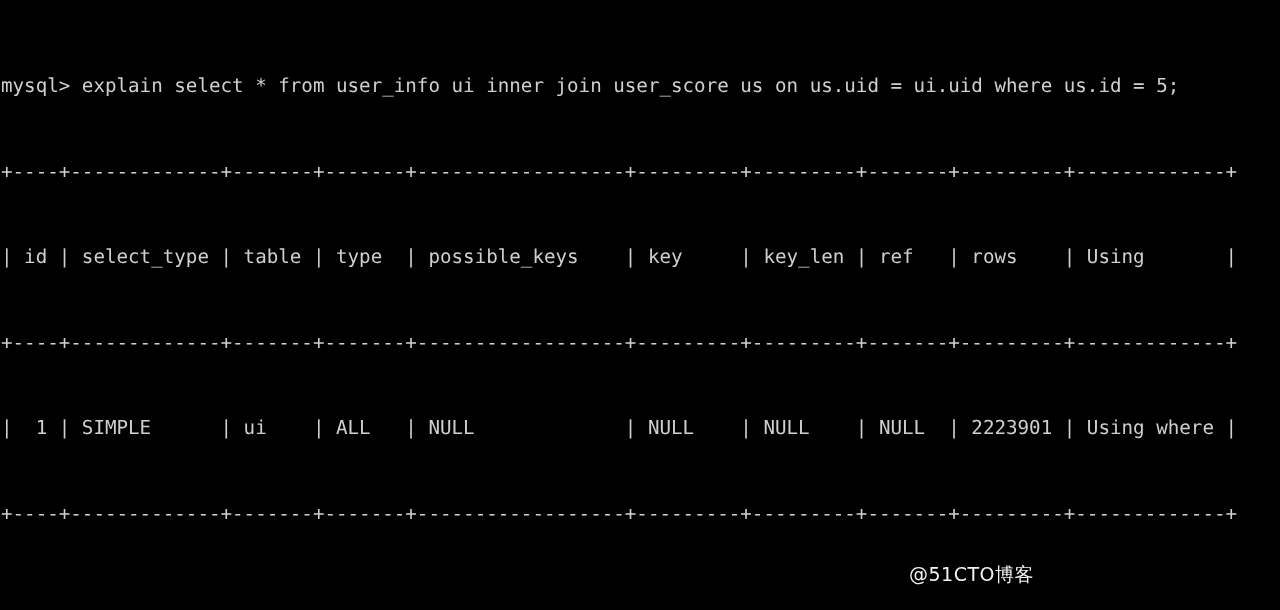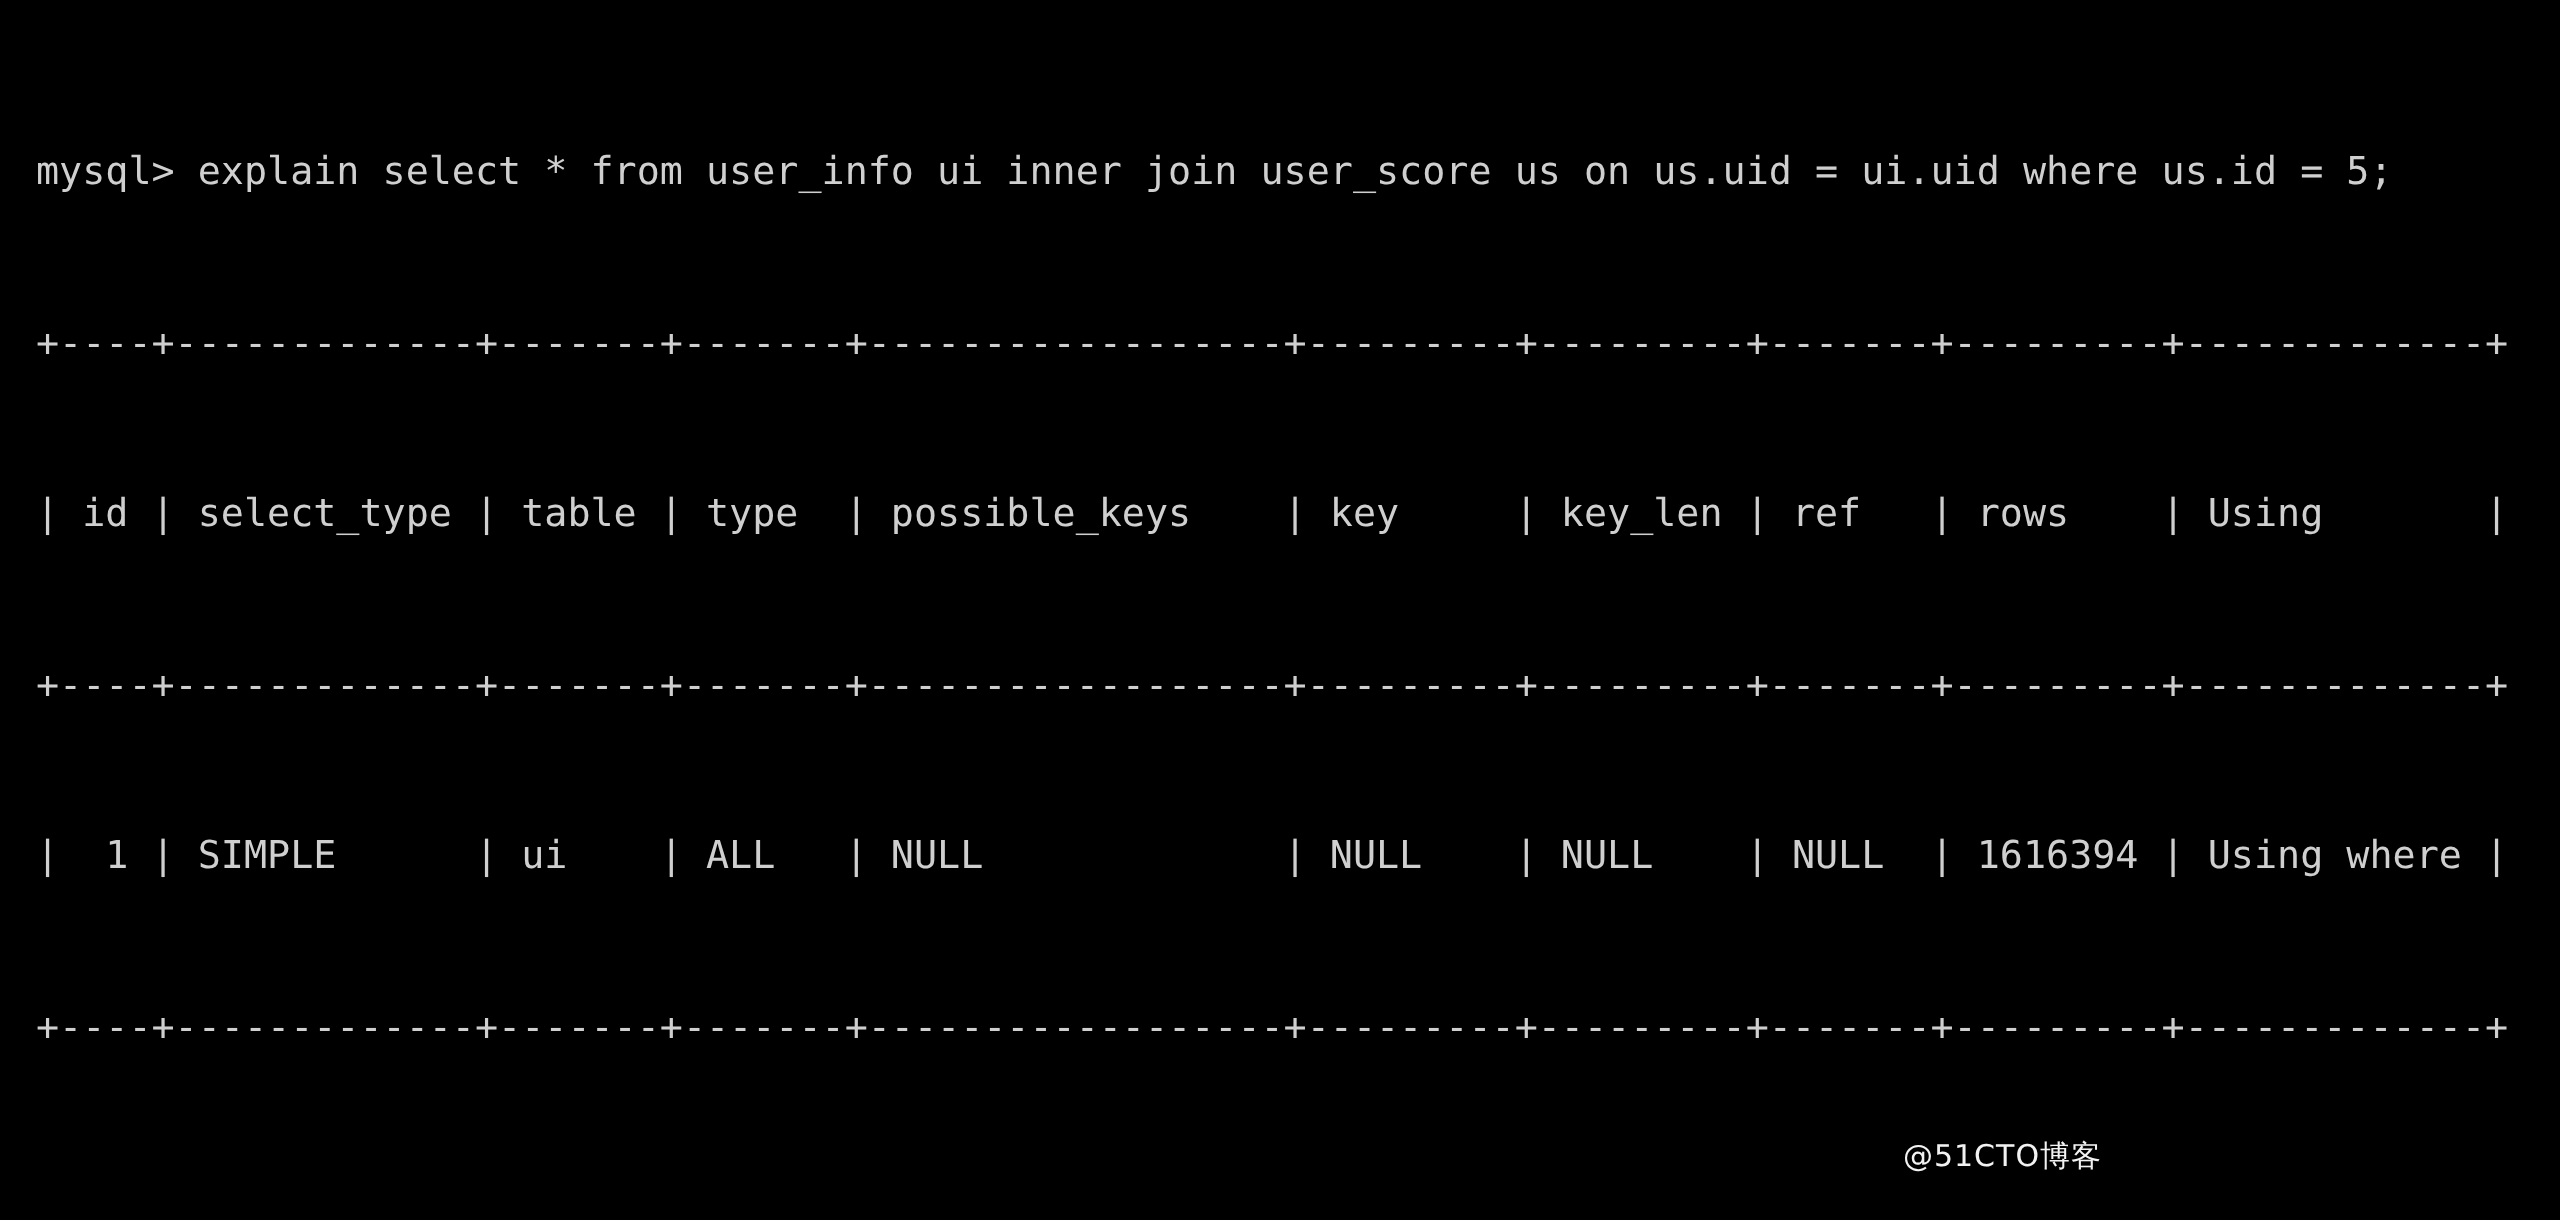--- a/index.html
+++ b/index.html
@@ -16,7 +16,7 @@
   }
   #terminal {
     position: absolute;
-    left: 17px;
+    left: 0;
     top: 0;
     width: 1048px;
     height: 610px;

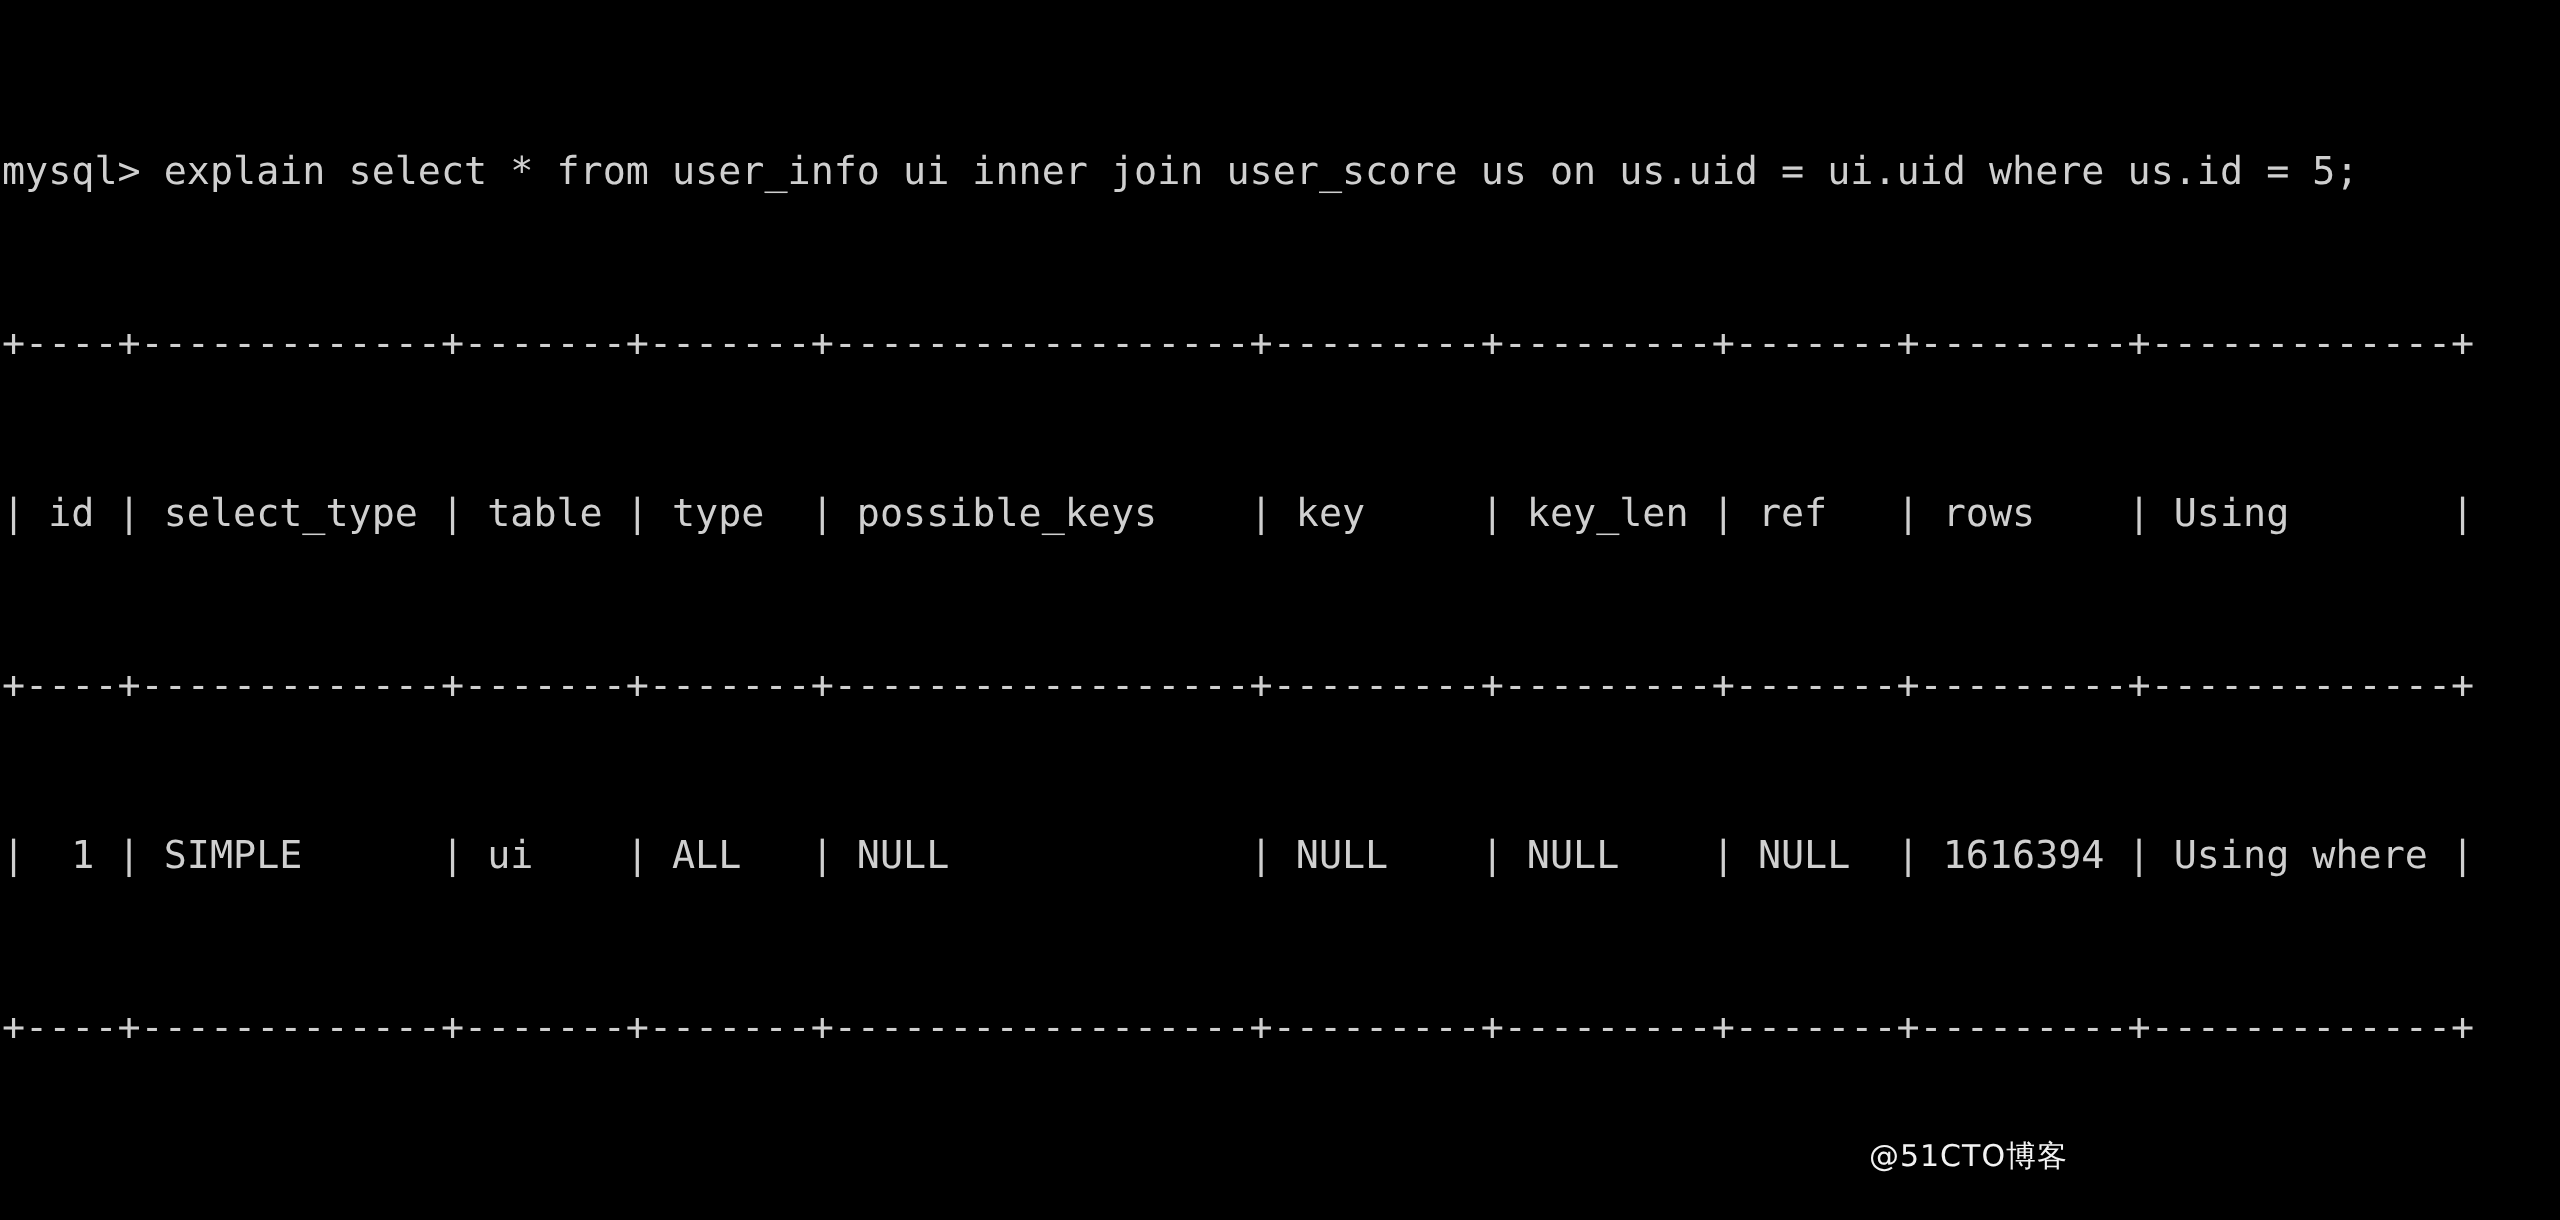--- a/index.html
+++ b/index.html
@@ -63,7 +63,7 @@
     <div class="line">+----+-------------+-------+-------+------------------+---------+---------+-------+---------+-------------+</div>
     <div class="line">| id | select_type | table | type  | possible_keys    | key     | key_len | ref   | rows    | Using       |</div>
     <div class="line">+----+-------------+-------+-------+------------------+---------+---------+-------+---------+-------------+</div>
-    <div class="line">|  1 | SIMPLE      | ui    | ALL   | NULL             | NULL    | NULL    | NULL  | 1616394 | Using where |</div>
+    <div class="line">|  1 | SIMPLE      | ui    | ALL   | NULL             | NULL    | NULL    | NULL  | 2223901 | Using where |</div>
     <div class="line">+----+-------------+-------+-------+------------------+---------+---------+-------+---------+-------------+</div>
     
     

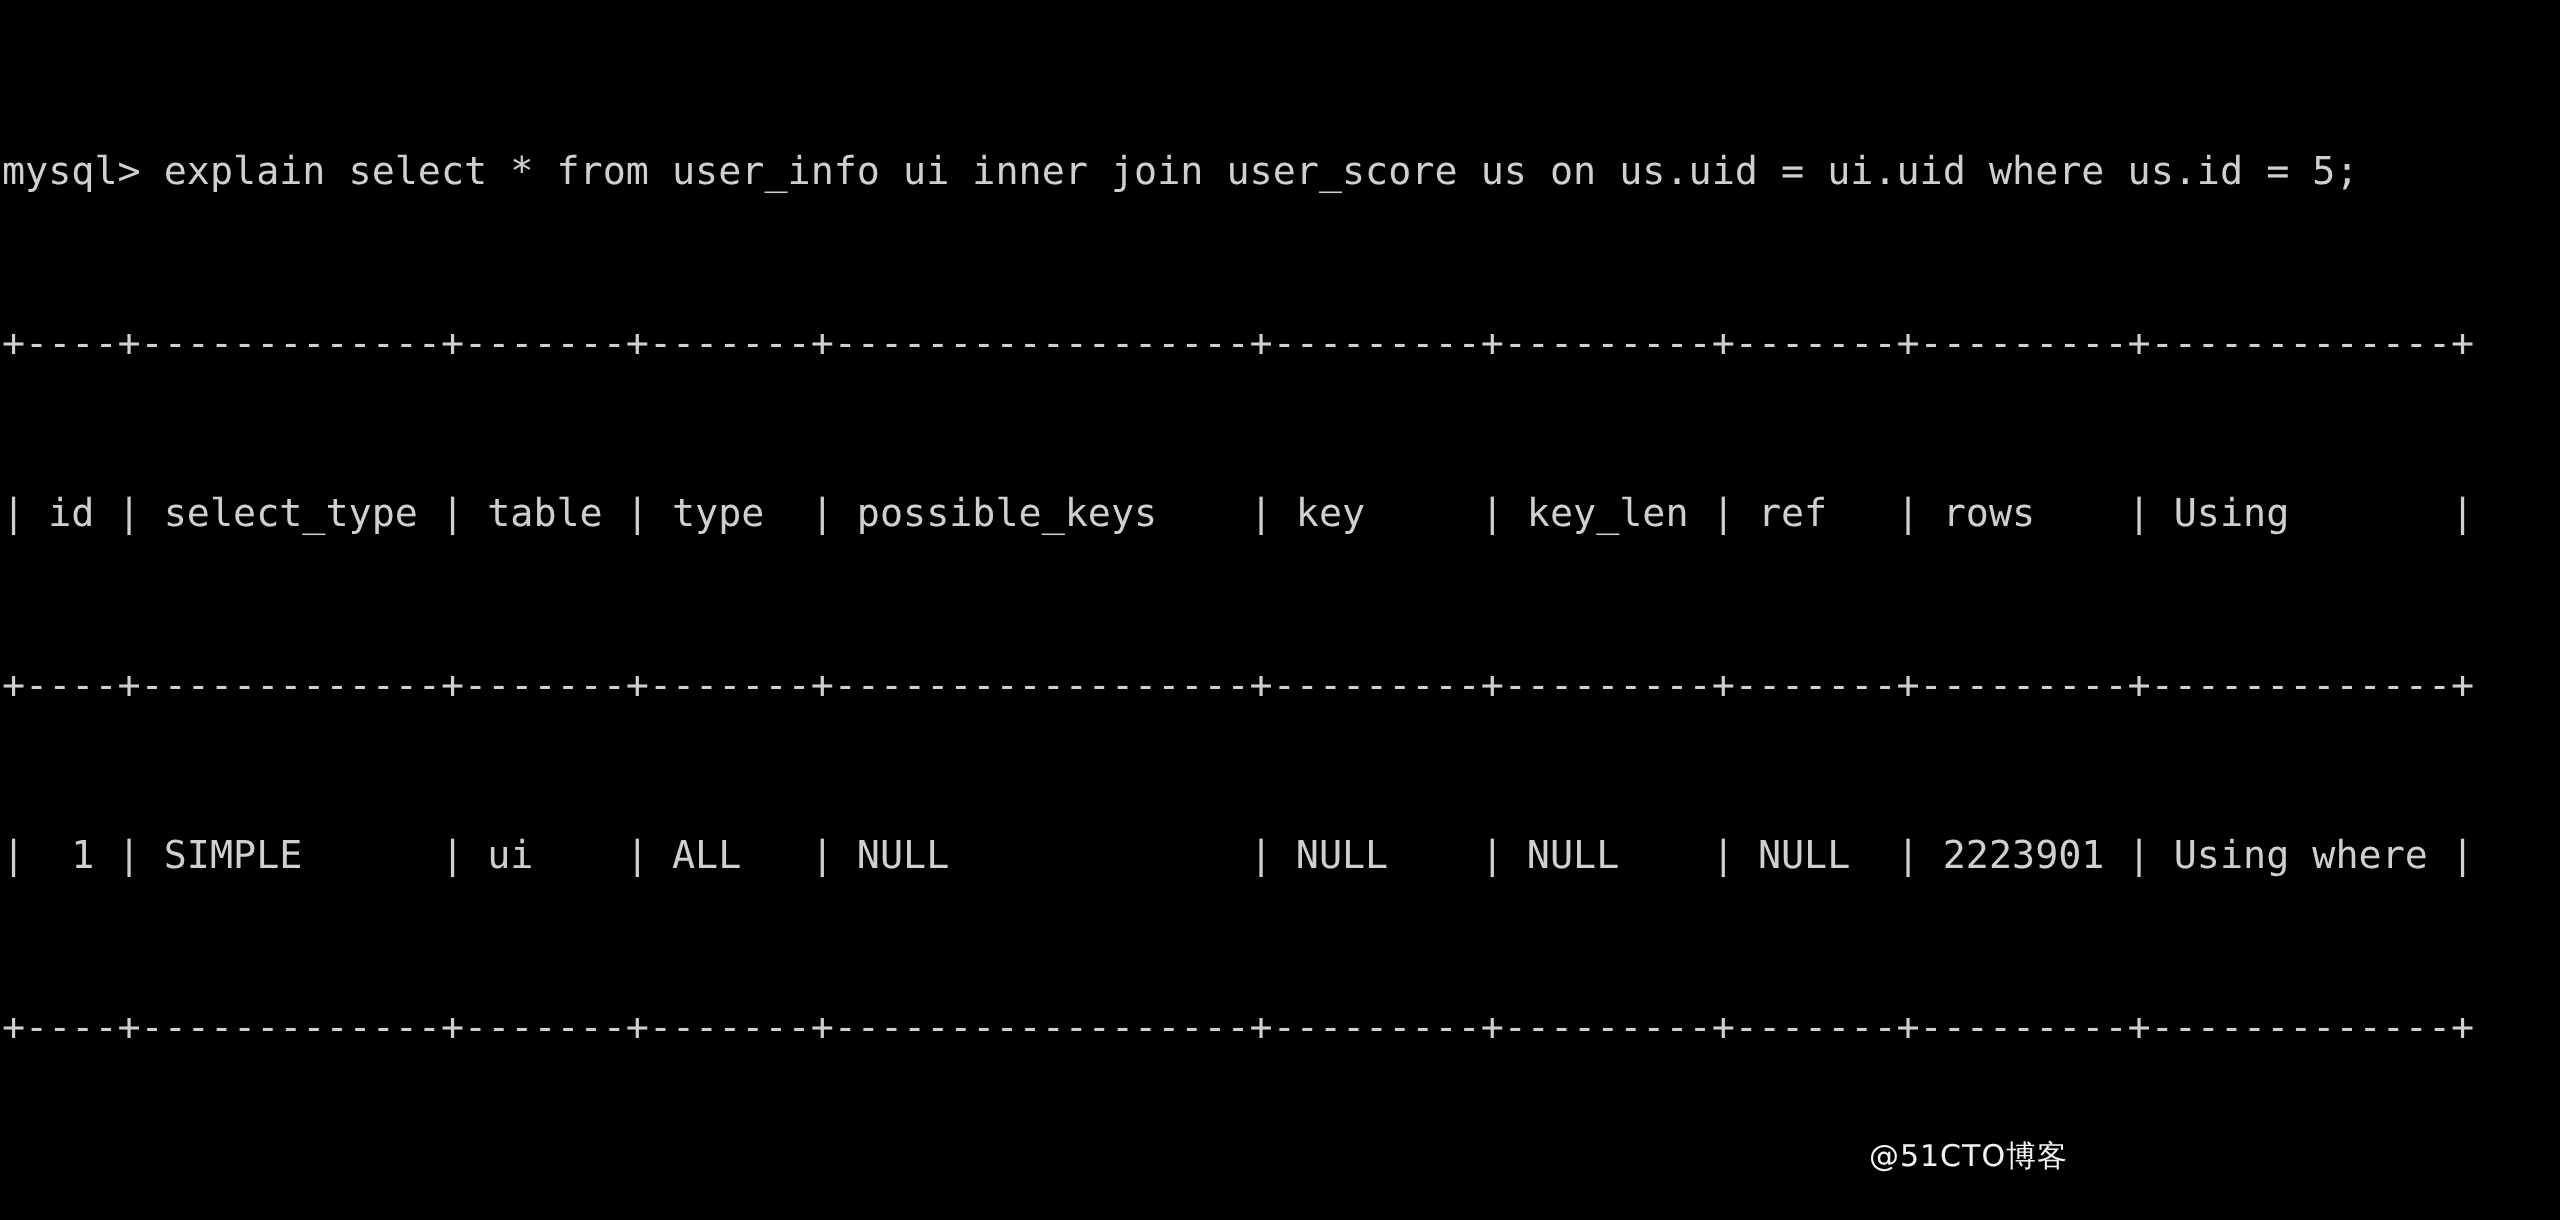--- a/index.html
+++ b/index.html
@@ -47,7 +47,7 @@
     right: 14px;
     bottom: 22px;
     font-family: "DejaVu Sans", "Liberation Sans", sans-serif;
-    font-size: 15px;
+    font-size: 19px;
     color: #ffffff;
     opacity: 0.95;
     letter-spacing: 0.5px;

